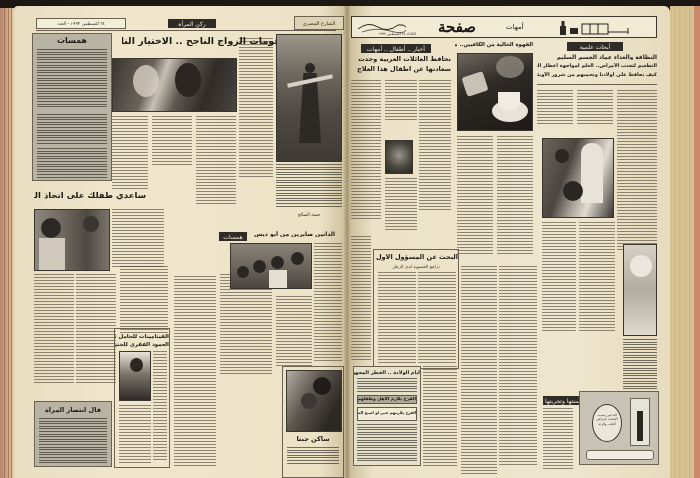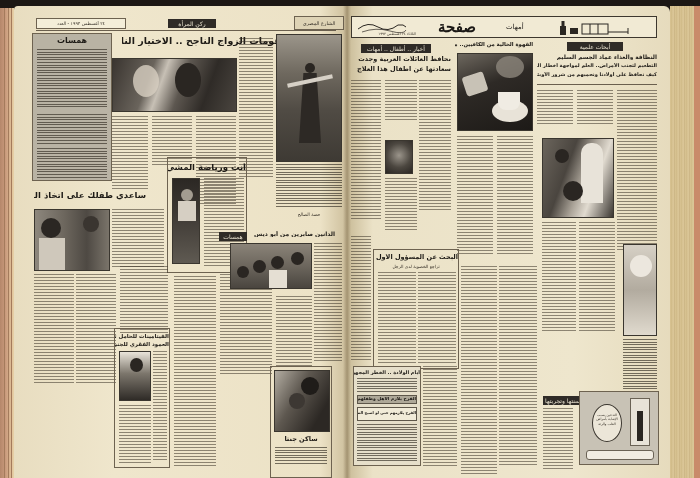--- a/index.html
+++ b/index.html
@@ -99,14 +99,6 @@
     <div class="text-col dense" style="left:262px;top:158px;width:66px;height:44px;"></div>
     <div class="small" style="left:262px;top:206px;width:66px;text-align:center;">حصة الصالح</div>
 
-    <div class="box" style="left:153px;top:151px;width:80px;height:116px;">
-      <div class="hl" style="left:0;right:0;top:5px;font-size:8.5px;">أنت ورياضة المشي</div>
-      <div class="photo" style="left:4px;top:20px;width:28px;height:86px;background:linear-gradient(180deg,#2c2824 0%,#3d3833 40%,#5f5a52 100%);">
-        <div class="abs" style="left:8px;top:10px;width:12px;height:12px;border-radius:50%;background:#a39c90;"></div>
-        <div class="abs" style="left:5px;top:22px;width:18px;height:20px;background:#d6cfc3;"></div>
-      </div>
-      <div class="text-col" style="left:36px;top:20px;width:40px;height:90px;"></div>
-    </div>
 
     <div class="hl" style="left:20px;top:185px;width:112px;font-size:8.5px;">ساعدي طفلك على اتخاذ القرار</div>
     <div class="photo" style="left:20px;top:203px;width:76px;height:62px;background:linear-gradient(90deg,#8d877d 0%,#6c665d 40%,#4e4943 70%,#7a746a 100%);">

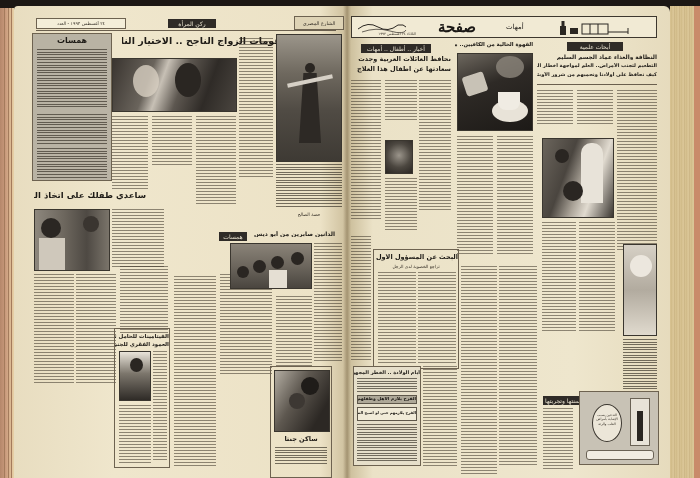--- a/index.html
+++ b/index.html
@@ -112,6 +112,10 @@
     <div class="text-col" style="left:62px;top:268px;width:40px;height:110px;"></div>
     <div class="text-col" style="left:106px;top:260px;width:48px;height:68px;"></div>
 
+    <div class="box gray-box" style="left:20px;top:395px;width:78px;height:66px;">
+      <div class="hl" style="left:0;right:0;top:5px;font-size:6.5px;">قال انتصار المرأة</div>
+      <div class="text-col dense" style="left:4px;right:4px;top:16px;height:46px;"></div>
+    </div>
 
     <div class="box" style="left:100px;top:322px;width:56px;height:140px;">
       <div class="hl" style="left:0;right:0;top:5px;font-size:5.5px;">الفيتامينات للحامل تقي</div>

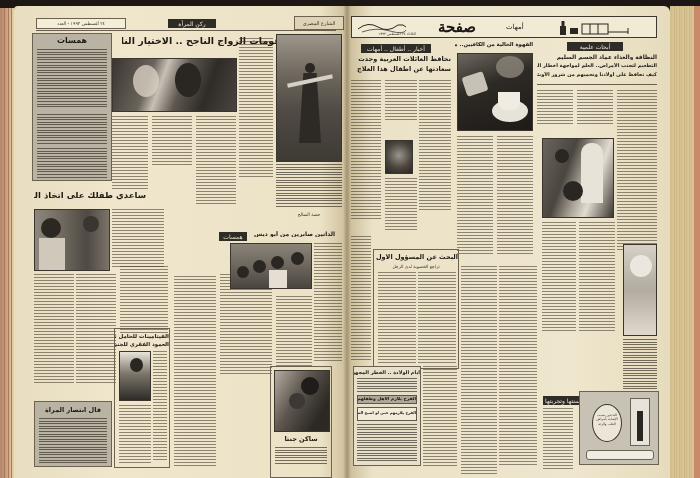--- a/index.html
+++ b/index.html
@@ -142,7 +142,7 @@
     <div class="text-col" style="left:300px;top:237px;width:28px;height:120px;"></div>
     <div class="text-col" style="left:262px;top:290px;width:36px;height:72px;"></div>
 
-    <div class="box" style="left:256px;top:360px;width:62px;height:112px;">
+    <div class="box" style="left:268px;top:360px;width:62px;height:112px;">
       <div class="photo" style="left:3px;top:3px;width:56px;height:62px;background:linear-gradient(120deg,#b3ada2 0%,#5e5850 40%,#2c2824 80%);">
         <div class="abs" style="left:26px;top:6px;width:18px;height:18px;border-radius:50%;background:#1f1c19;"></div>
         <div class="abs" style="left:14px;top:22px;width:16px;height:16px;border-radius:50%;background:#3d3833;"></div>

